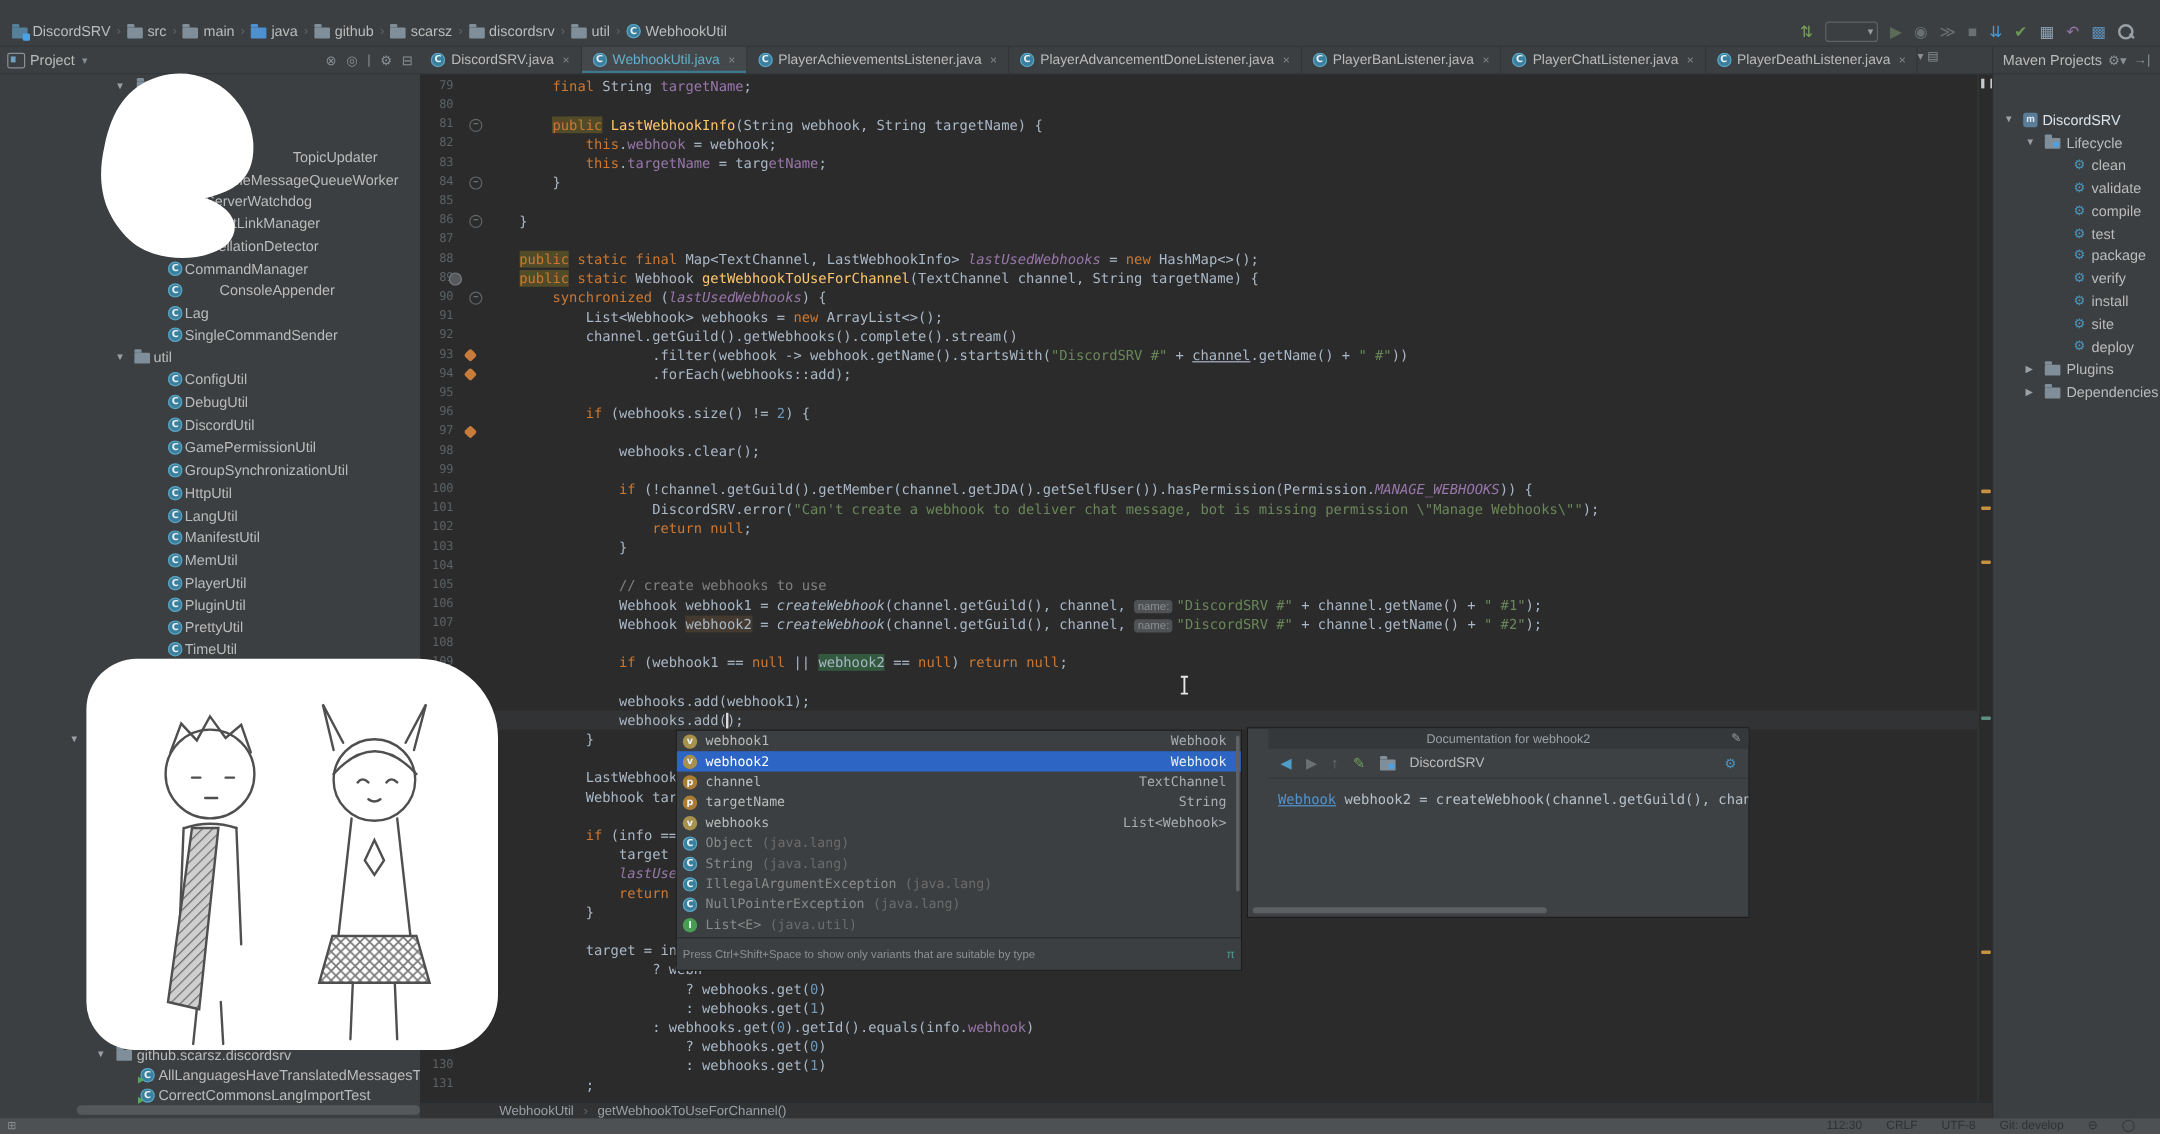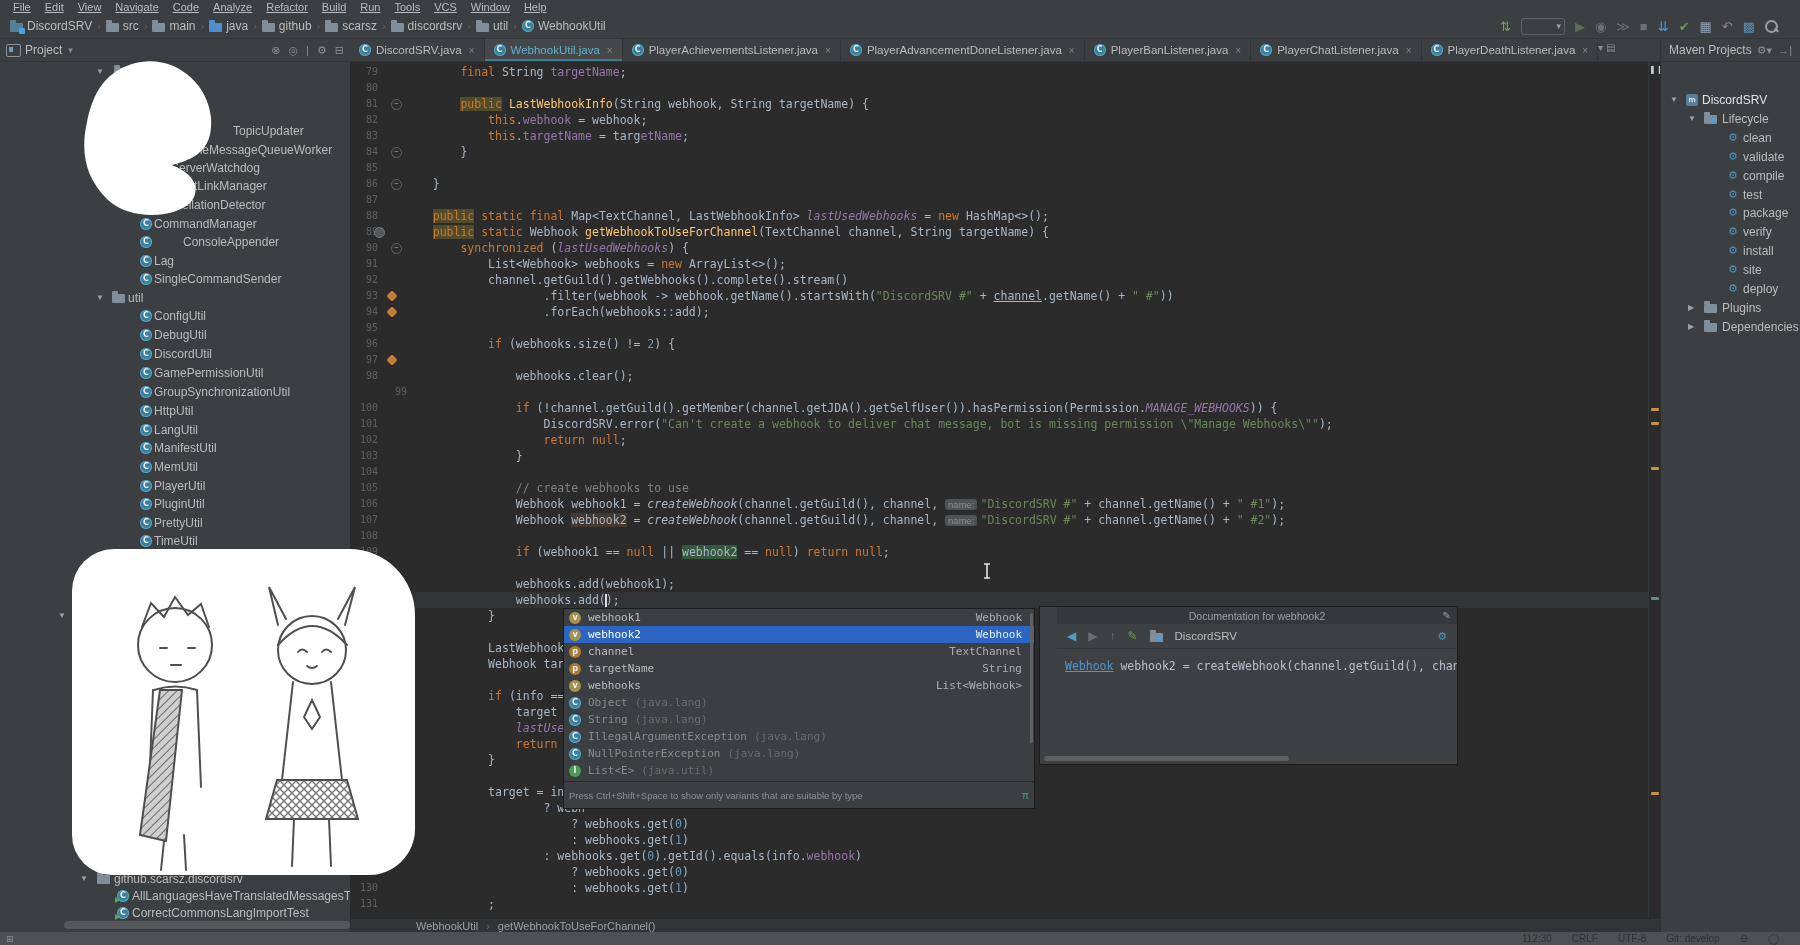--- a/index.html
+++ b/index.html
@@ -118,21 +118,6 @@
 
 <div id="app">
 
-  <div id="menubar" class="abs">
-      <span class="menu-item">File</span>
-      <span class="menu-item">Edit</span>
-      <span class="menu-item">View</span>
-      <span class="menu-item">Navigate</span>
-      <span class="menu-item">Code</span>
-      <span class="menu-item">Analyze</span>
-      <span class="menu-item">Refactor</span>
-      <span class="menu-item">Build</span>
-      <span class="menu-item">Run</span>
-      <span class="menu-item">Tools</span>
-      <span class="menu-item">VCS</span>
-      <span class="menu-item">Window</span>
-      <span class="menu-item">Help</span>
-    </div>
 
   <div id="navbar" class="abs">
       <span class="crumb">

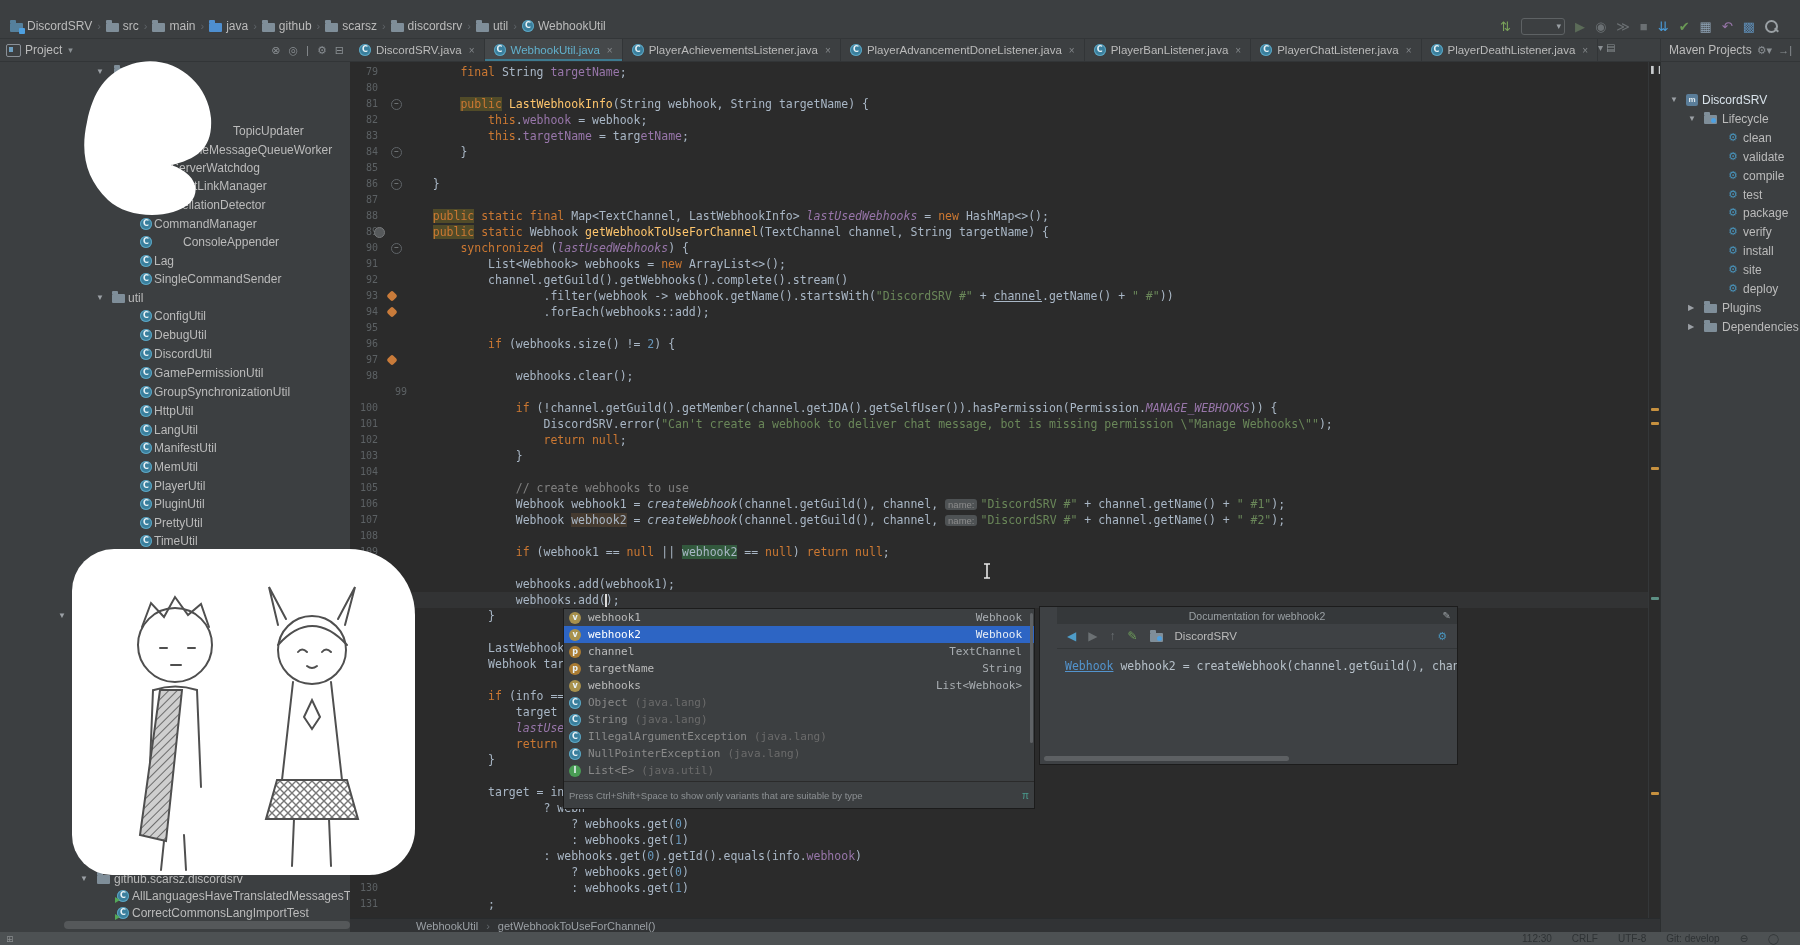--- a/index.html
+++ b/index.html
@@ -247,7 +247,7 @@
         <span class="tree-label" style="left: 132px;">objects</span>
       </div>
       <div class="tree-row" style="top: 60px; left: 0px; width: 350px;">
-        <span class="tree-label" style="left: 233px;">TopicUpdater</span>
+        <span class="tree-label" style="left: 244px;">TopicUpdater</span>
       </div>
       <div class="tree-row" style="top: 79px; left: 0px; width: 350px;">
         <span class="tree-label" style="left: 193px;">bleMessageQueueWorker</span>

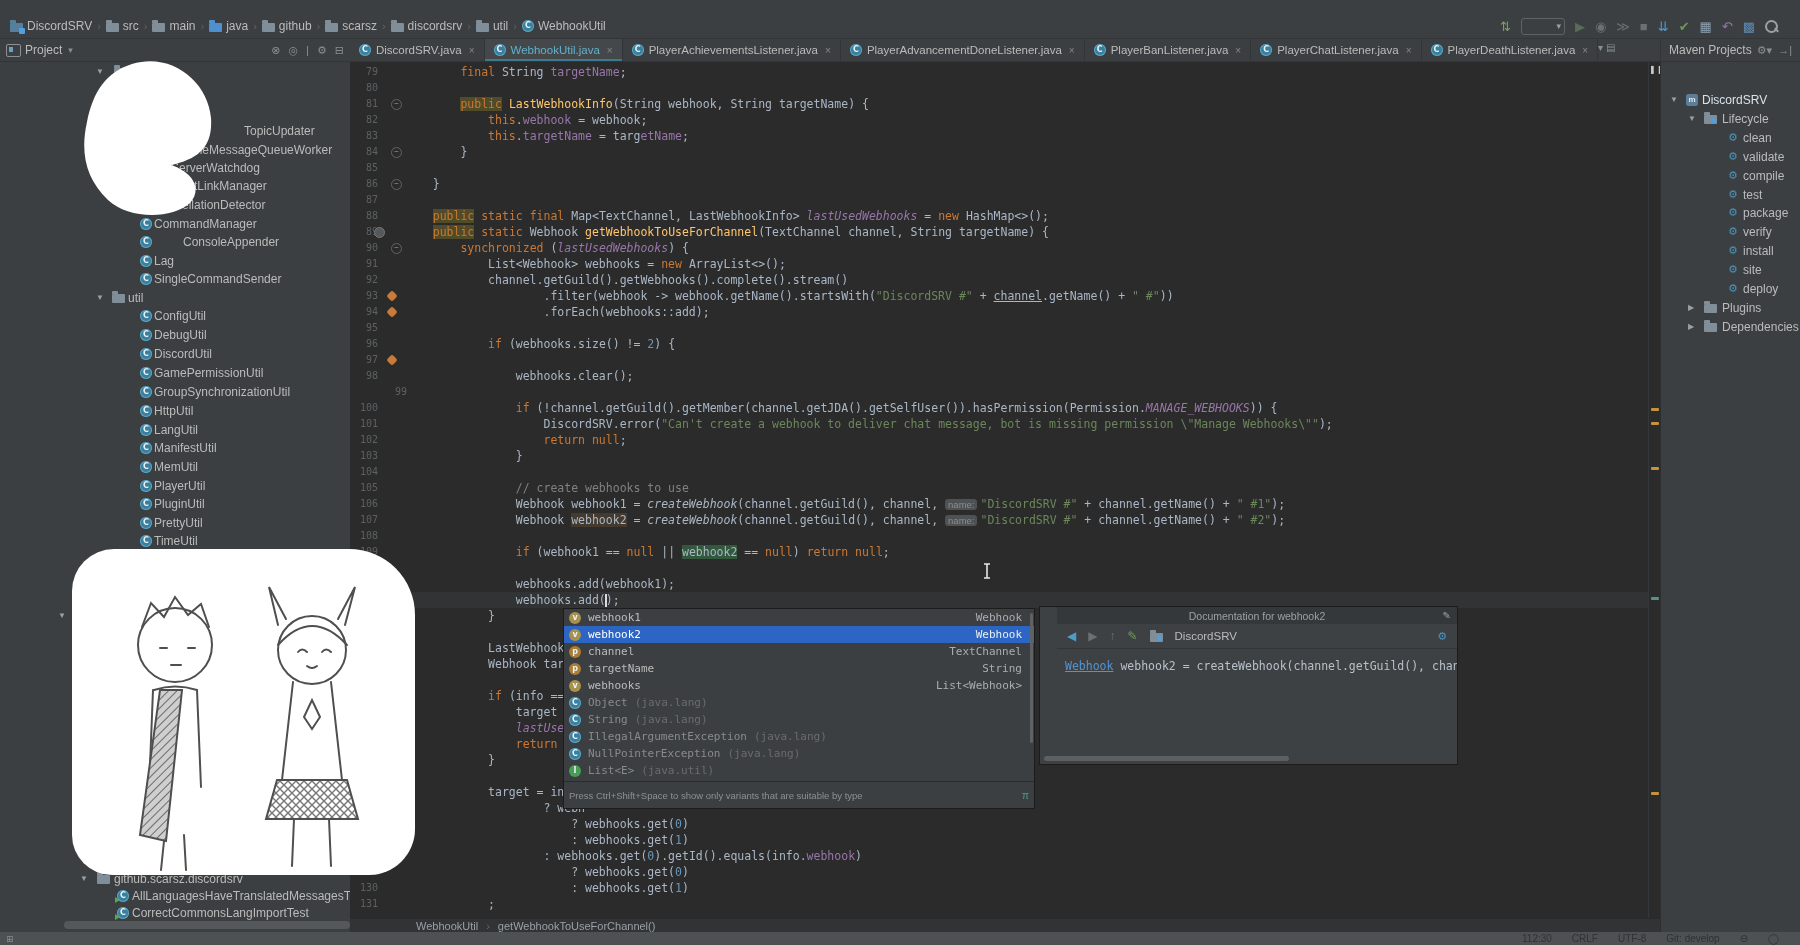--- a/index.html
+++ b/index.html
@@ -379,7 +379,7 @@
       <div class="code-line" style="top: 336px; width: 1298px;"><span class="lnum">96</span><span class="ltext"><span class="tok-t">            </span><span class="tok-k">if</span><span class="tok-t"> (webhooks.size() != </span><span class="tok-n">2</span><span class="tok-t">) {</span></span></div>
       <div class="code-line" style="top: 352px; width: 1298px;"><span class="lnum">97</span></div>
       <div class="code-line" style="top: 368px; width: 1298px;"><span class="lnum">98</span><span class="ltext"><span class="tok-t">                webhooks.clear();</span></span></div>
-      <div class="code-line" style="top: 384px; width: 1298px; margin-left: 29px;"><span class="lnum">99</span><span class="ltext"></span></div>
+      <div class="code-line" style="top: 384px; width: 1298px;"><span class="lnum">99</span><span class="ltext"></span></div>
       <div class="code-line" style="top: 400px; width: 1298px;"><span class="lnum">100</span><span class="ltext"><span class="tok-t">                </span><span class="tok-k">if</span><span class="tok-t"> (!channel.getGuild().getMember(channel.getJDA().getSelfUser()).hasPermission(Permission.</span><span class="tok-fs">MANAGE_WEBHOOKS</span><span class="tok-t">)) {</span></span></div>
       <div class="code-line" style="top: 416px; width: 1298px;"><span class="lnum">101</span><span class="ltext"><span class="tok-t">                    DiscordSRV.error(</span><span class="tok-s">"Can't create a webhook to deliver chat message, bot is missing permission \"Manage Webhooks\""</span><span class="tok-t">);</span></span></div>
       <div class="code-line" style="top: 432px; width: 1298px;"><span class="lnum">102</span><span class="ltext"><span class="tok-t">                    </span><span class="tok-k">return null</span><span class="tok-t">;</span></span></div>

